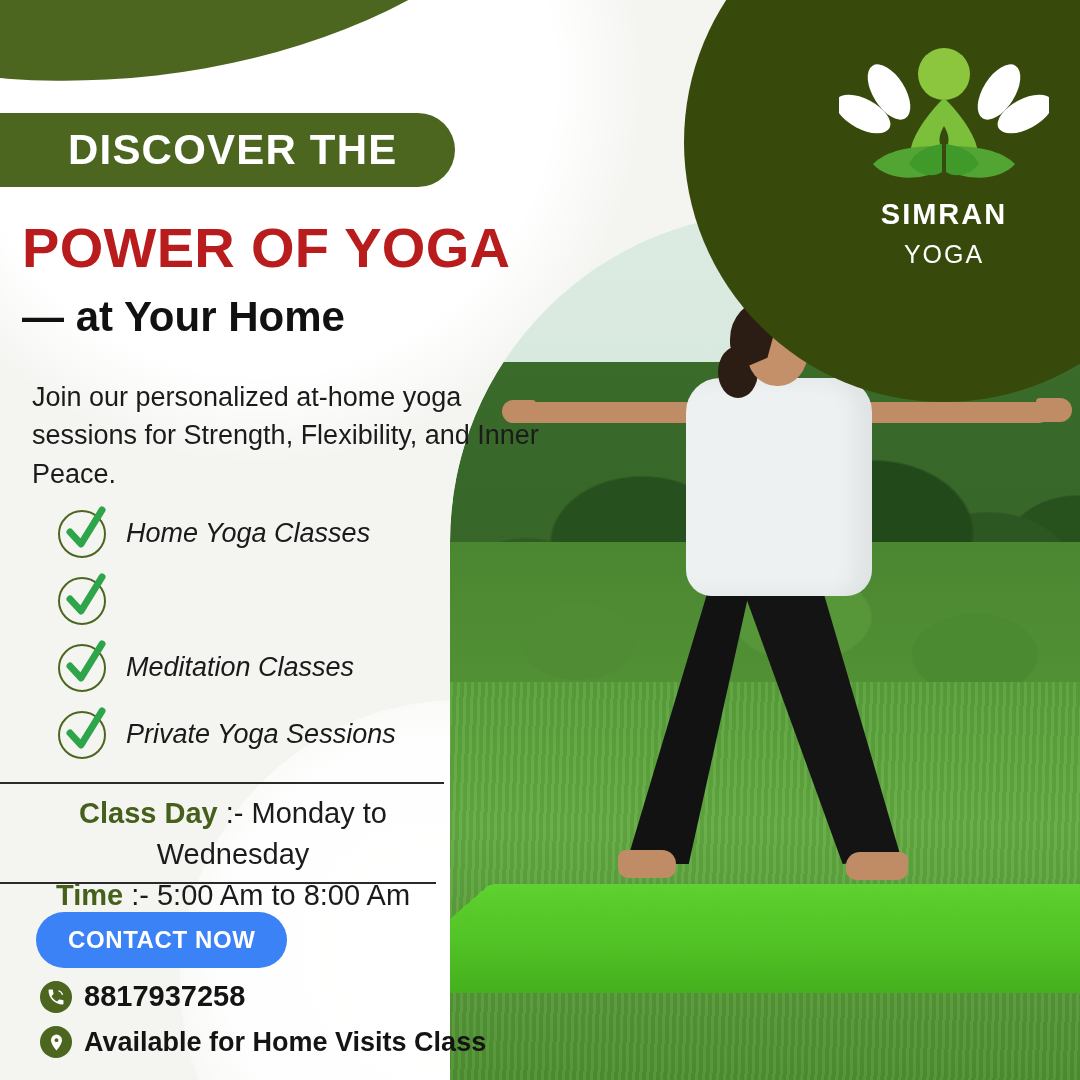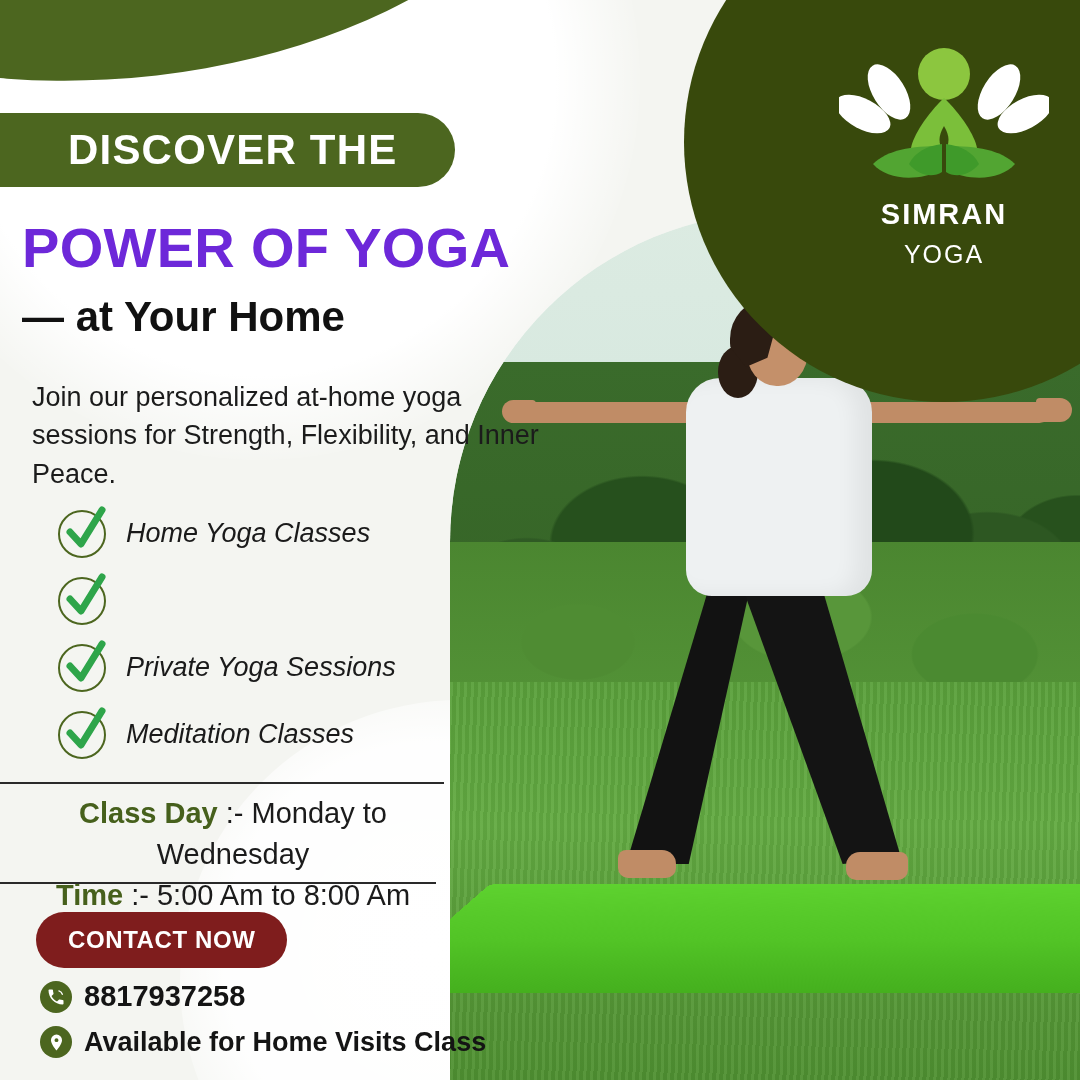--- a/index.html
+++ b/index.html
@@ -154,7 +154,7 @@
 
   .title-main {
     position:absolute; left:22px; top:215px;
-    font-size:56px; font-weight:700; color:#6d28d9; letter-spacing:0.3px;
+    font-size:56px; font-weight:700; color:#b91c1c; letter-spacing:0.3px;
     white-space:nowrap;
   }
   .title-sub {

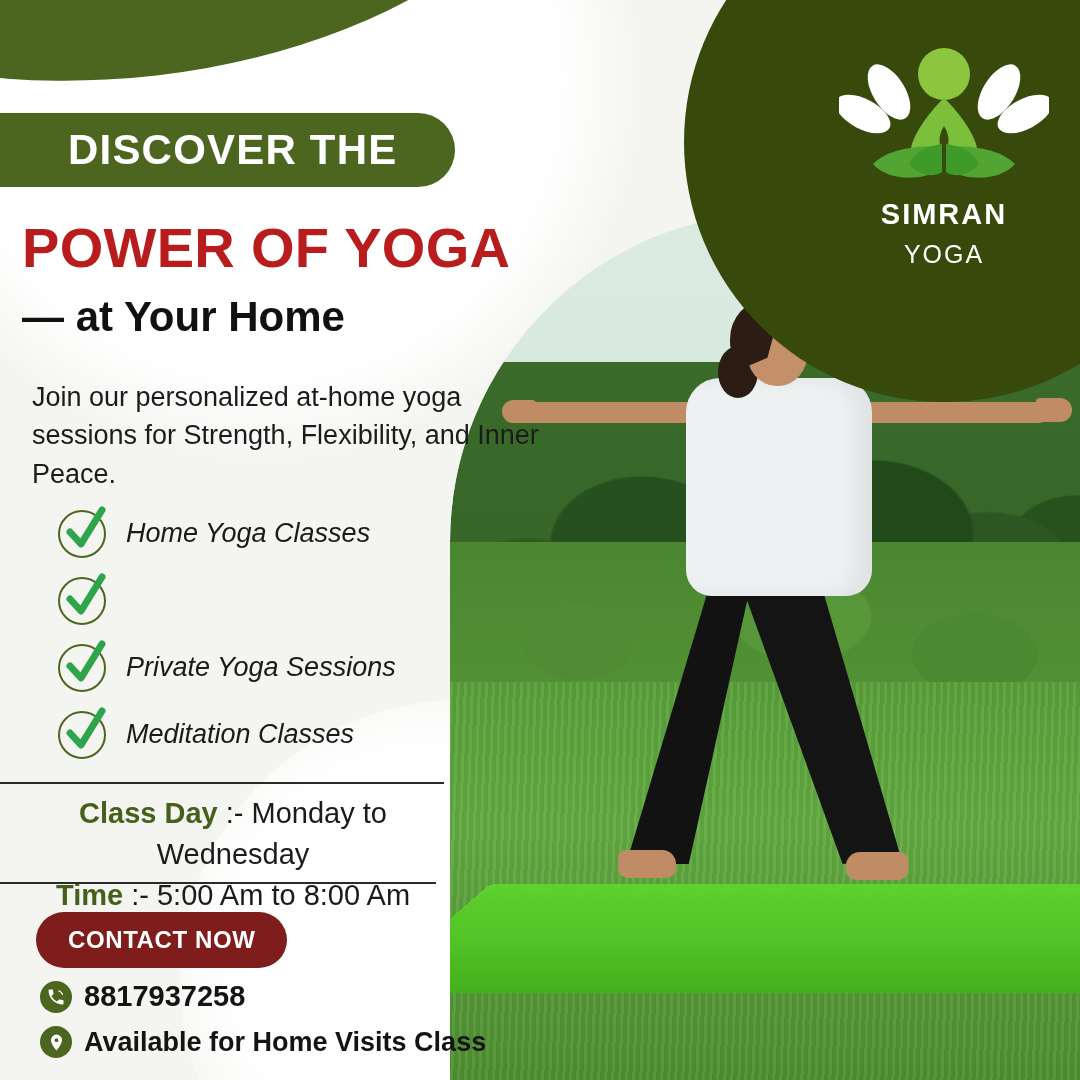--- a/index.html
+++ b/index.html
@@ -293,7 +293,7 @@
               <path d="M8 28 L19 40 L40 6" stroke="#2ea54a" stroke-width="7" fill="none" stroke-linecap="round" stroke-linejoin="round"></path>
             </svg>
         </span>
-        <span class="feature-label">Private Yoga Sessions</span>
+        <span class="feature-label">Meditation Classes</span>
       </div>
       <div class="feature">
         <span class="check-ring">
@@ -302,7 +302,7 @@
               <path d="M8 28 L19 40 L40 6" stroke="#2ea54a" stroke-width="7" fill="none" stroke-linecap="round" stroke-linejoin="round"></path>
             </svg>
         </span>
-        <span class="feature-label">Meditation Classes</span>
+        <span class="feature-label">Private Yoga Sessions</span>
       </div>
     </div>
 

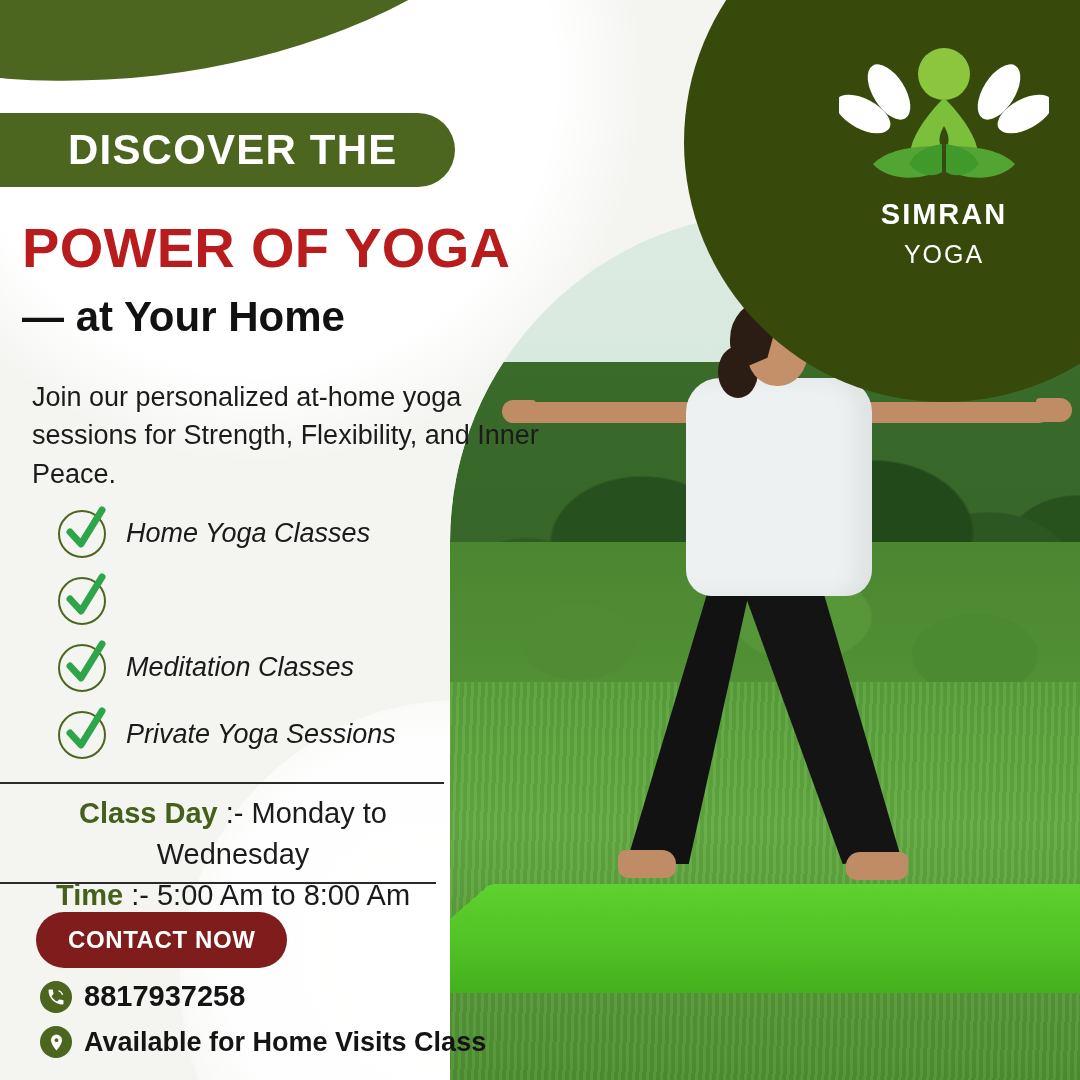--- a/index.html
+++ b/index.html
@@ -190,7 +190,7 @@
   .cta {
     position:absolute; left:36px; top:912px;
     height:56px; padding:16px 32px;
-    background:#7f1d1d; border-radius:28px;
+    background:#3b82f6; border-radius:28px;
     display:flex; align-items:center; justify-content:center;
     border:none; cursor:pointer;
   }

